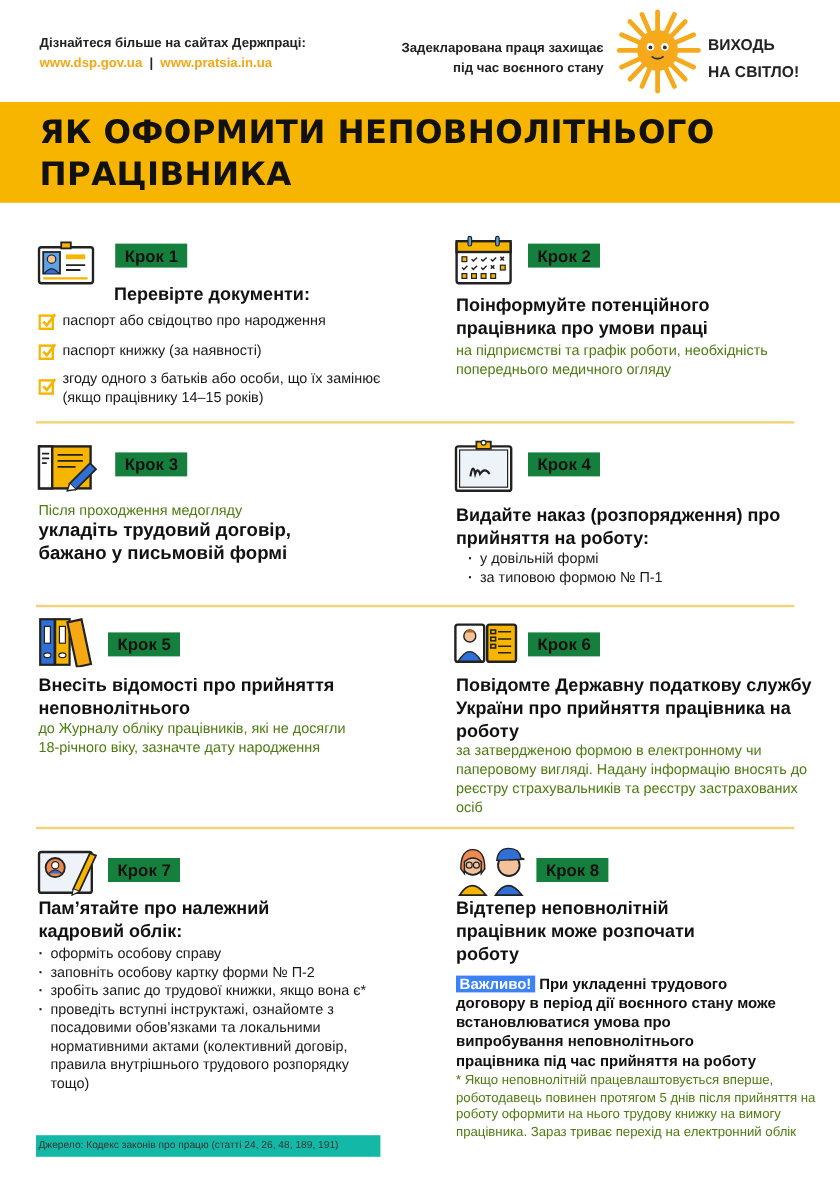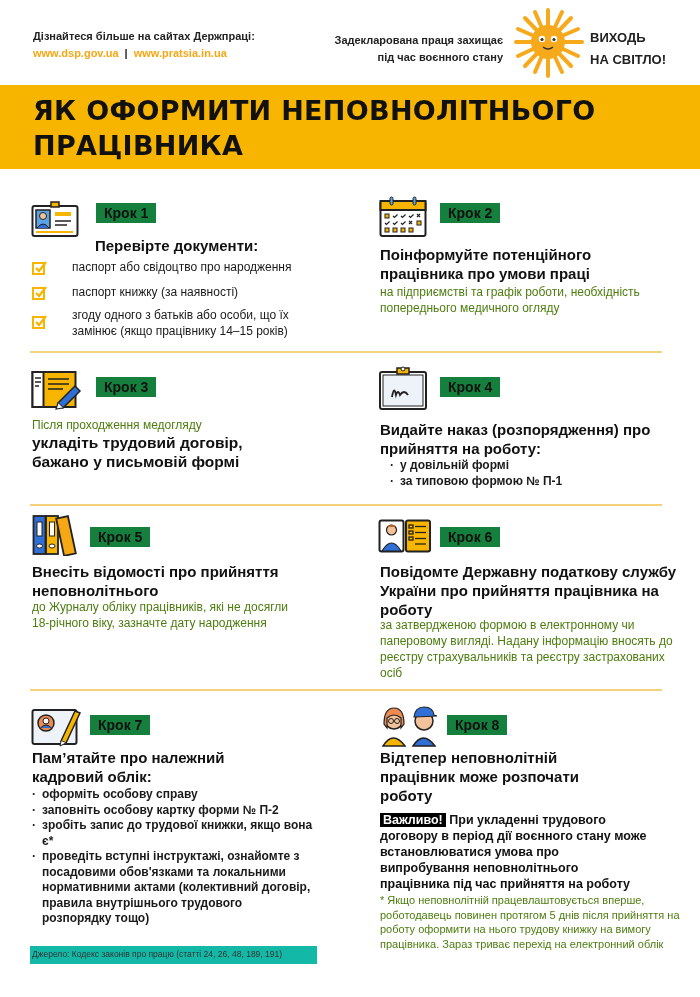--- a/index.html
+++ b/index.html
@@ -31,7 +31,7 @@
 
   .icon { position: absolute; }
 
-  .chk-row { position: absolute; left: 32px; display: flex; align-items: flex-start; gap: 24px; font-size: 12px; line-height: 16px; }
+  .chk-row { position: absolute; left: 32px; display: flex; align-items: flex-start; gap: 4px; font-size: 12px; line-height: 16px; }
   .chk-row .chk { width: 16px; height: 16px; flex: none; margin-top: 1px; }
 
   .bullet-list { list-style: none; font-weight: bold; }

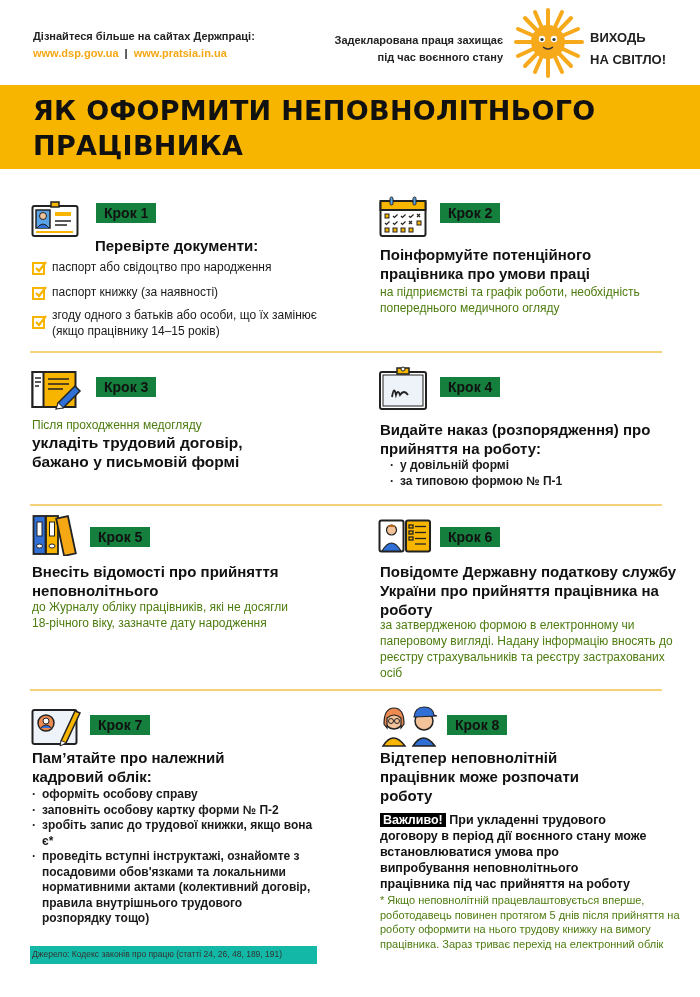--- a/index.html
+++ b/index.html
@@ -34,7 +34,7 @@
   .chk-row { position: absolute; left: 32px; display: flex; align-items: flex-start; gap: 4px; font-size: 12px; line-height: 16px; }
   .chk-row .chk { width: 16px; height: 16px; flex: none; margin-top: 1px; }
 
-  .bullet-list { list-style: none; font-weight: bold; }
+  .bullet-list { list-style: none; }
   .bullet-list li { position: relative; padding-left: 12px; font-size: 12px; line-height: 15.5px; }
   .bullet-list li::before { content: "·"; position: absolute; left: 2px; top: 0; font-weight: bold; }
 

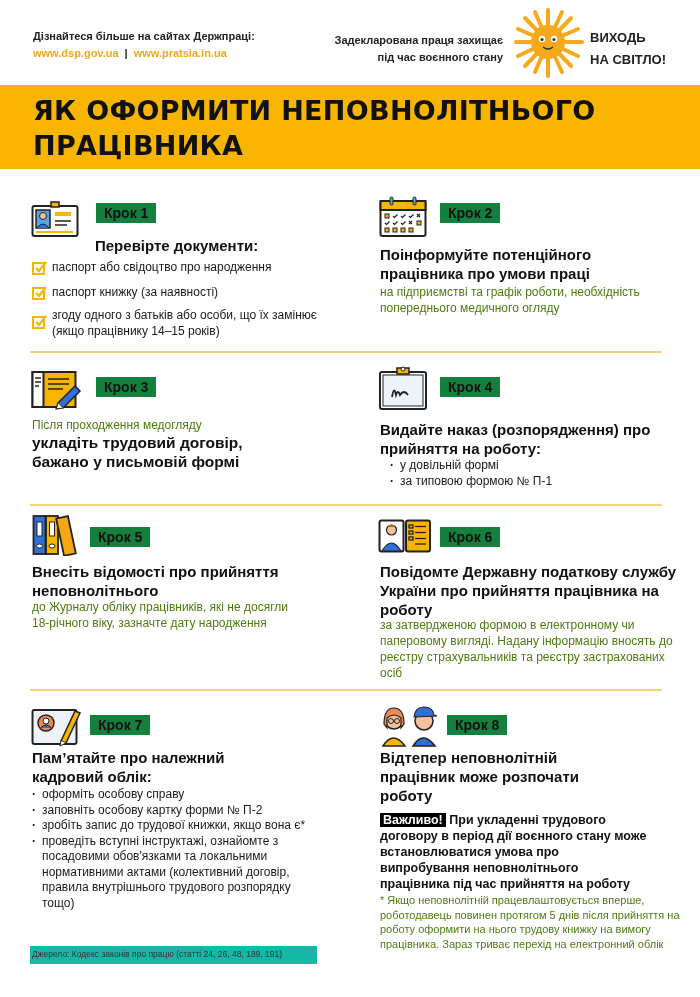--- a/index.html
+++ b/index.html
@@ -38,7 +38,7 @@
   .bullet-list li { position: relative; padding-left: 12px; font-size: 12px; line-height: 15.5px; }
   .bullet-list li::before { content: "·"; position: absolute; left: 2px; top: 0; font-weight: bold; }
 
-  .important { background: #000000; color: #fff; padding: 0 3px; }
+  .important { background: #3b82f6; color: #fff; padding: 0 3px; }
   .imp-text { font-weight: bold; font-size: 12.5px; line-height: 16px; color: #111; }
 
   .source { left: 30px; top: 946px; width: 287px; height: 18px; background: #14b8a6; font-size: 8.5px; color: #333; padding: 3px 0 0 2px; }

